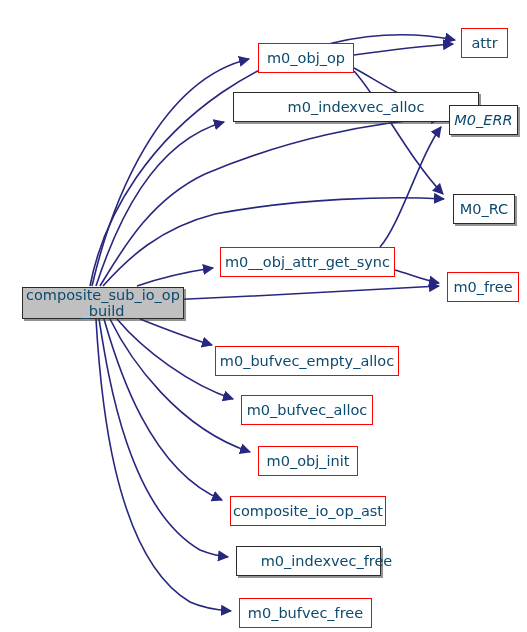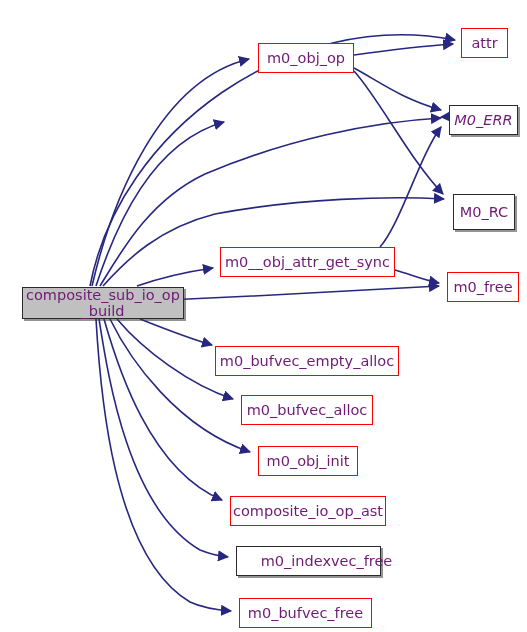--- a/index.html
+++ b/index.html
@@ -31,7 +31,7 @@
     text-align: center;
     background: #ffffff;
     border: 1px solid #ff0000;
-    color: #701a75;
+    color: #0c4a6e;
     font-size: 14.5px;
     line-height: 1.12;
     letter-spacing: 0px;

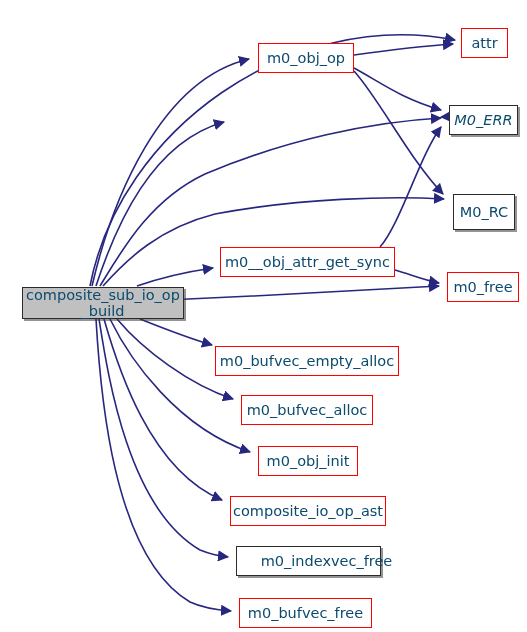--- a/index.html
+++ b/index.html
@@ -110,6 +110,7 @@
 
   <div class="node" style="left:461px; top:28px; width:47px; height:30px;">attr</div>
 
+  <div class="node black shadow" style="left:233px; top:92px; width:246px; height:30px;">m0_indexvec_alloc</div>
 
   <div class="node black shadow" style="left:449px; top:105px; width:69px; height:30px;font-style:italic;">M0_ERR</div>
 

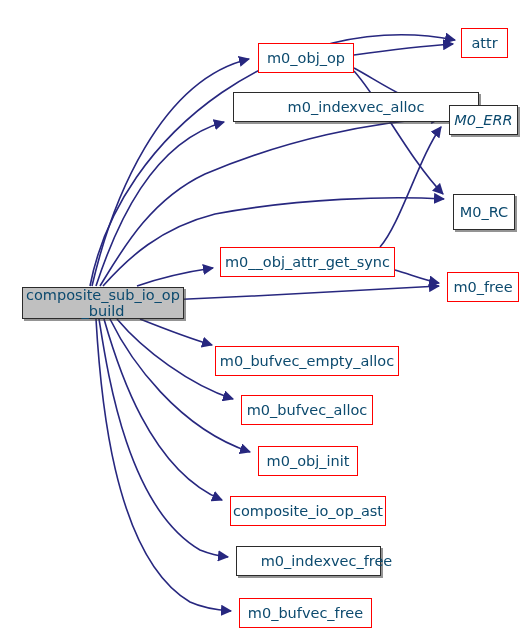--- a/index.html
+++ b/index.html
@@ -114,7 +114,7 @@
 
   <div class="node black shadow" style="left:449px; top:105px; width:69px; height:30px;font-style:italic;">M0_ERR</div>
 
-  <div class="node black shadow" style="left:453px; top:194px; width:62px; height:36px;">M0_RC</div>
+  <div class="node black shadow" style="left:453px; top:194px; width:62px; height:30px;">M0_RC</div>
 
   <div class="node" style="left:220px; top:247px; width:175px; height:30px;">m0__obj_attr_get_sync</div>
 

